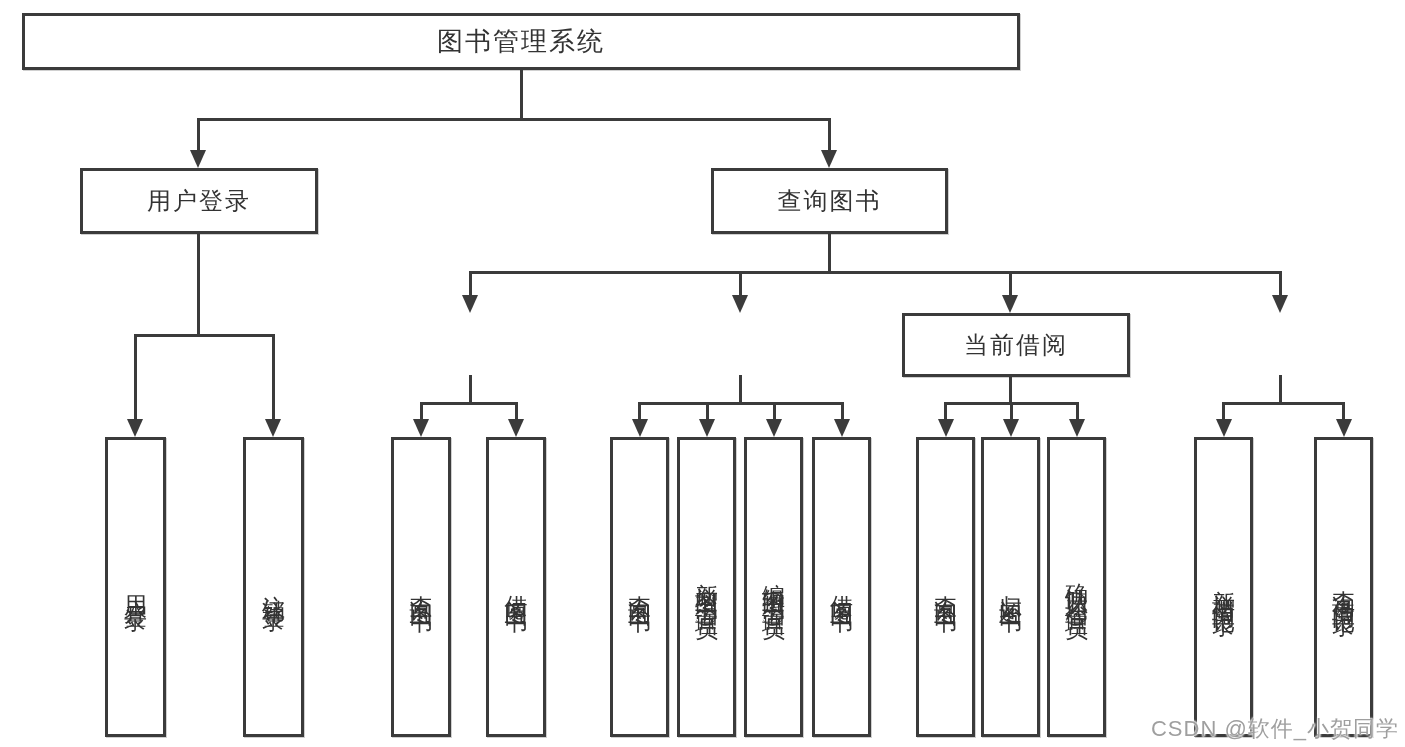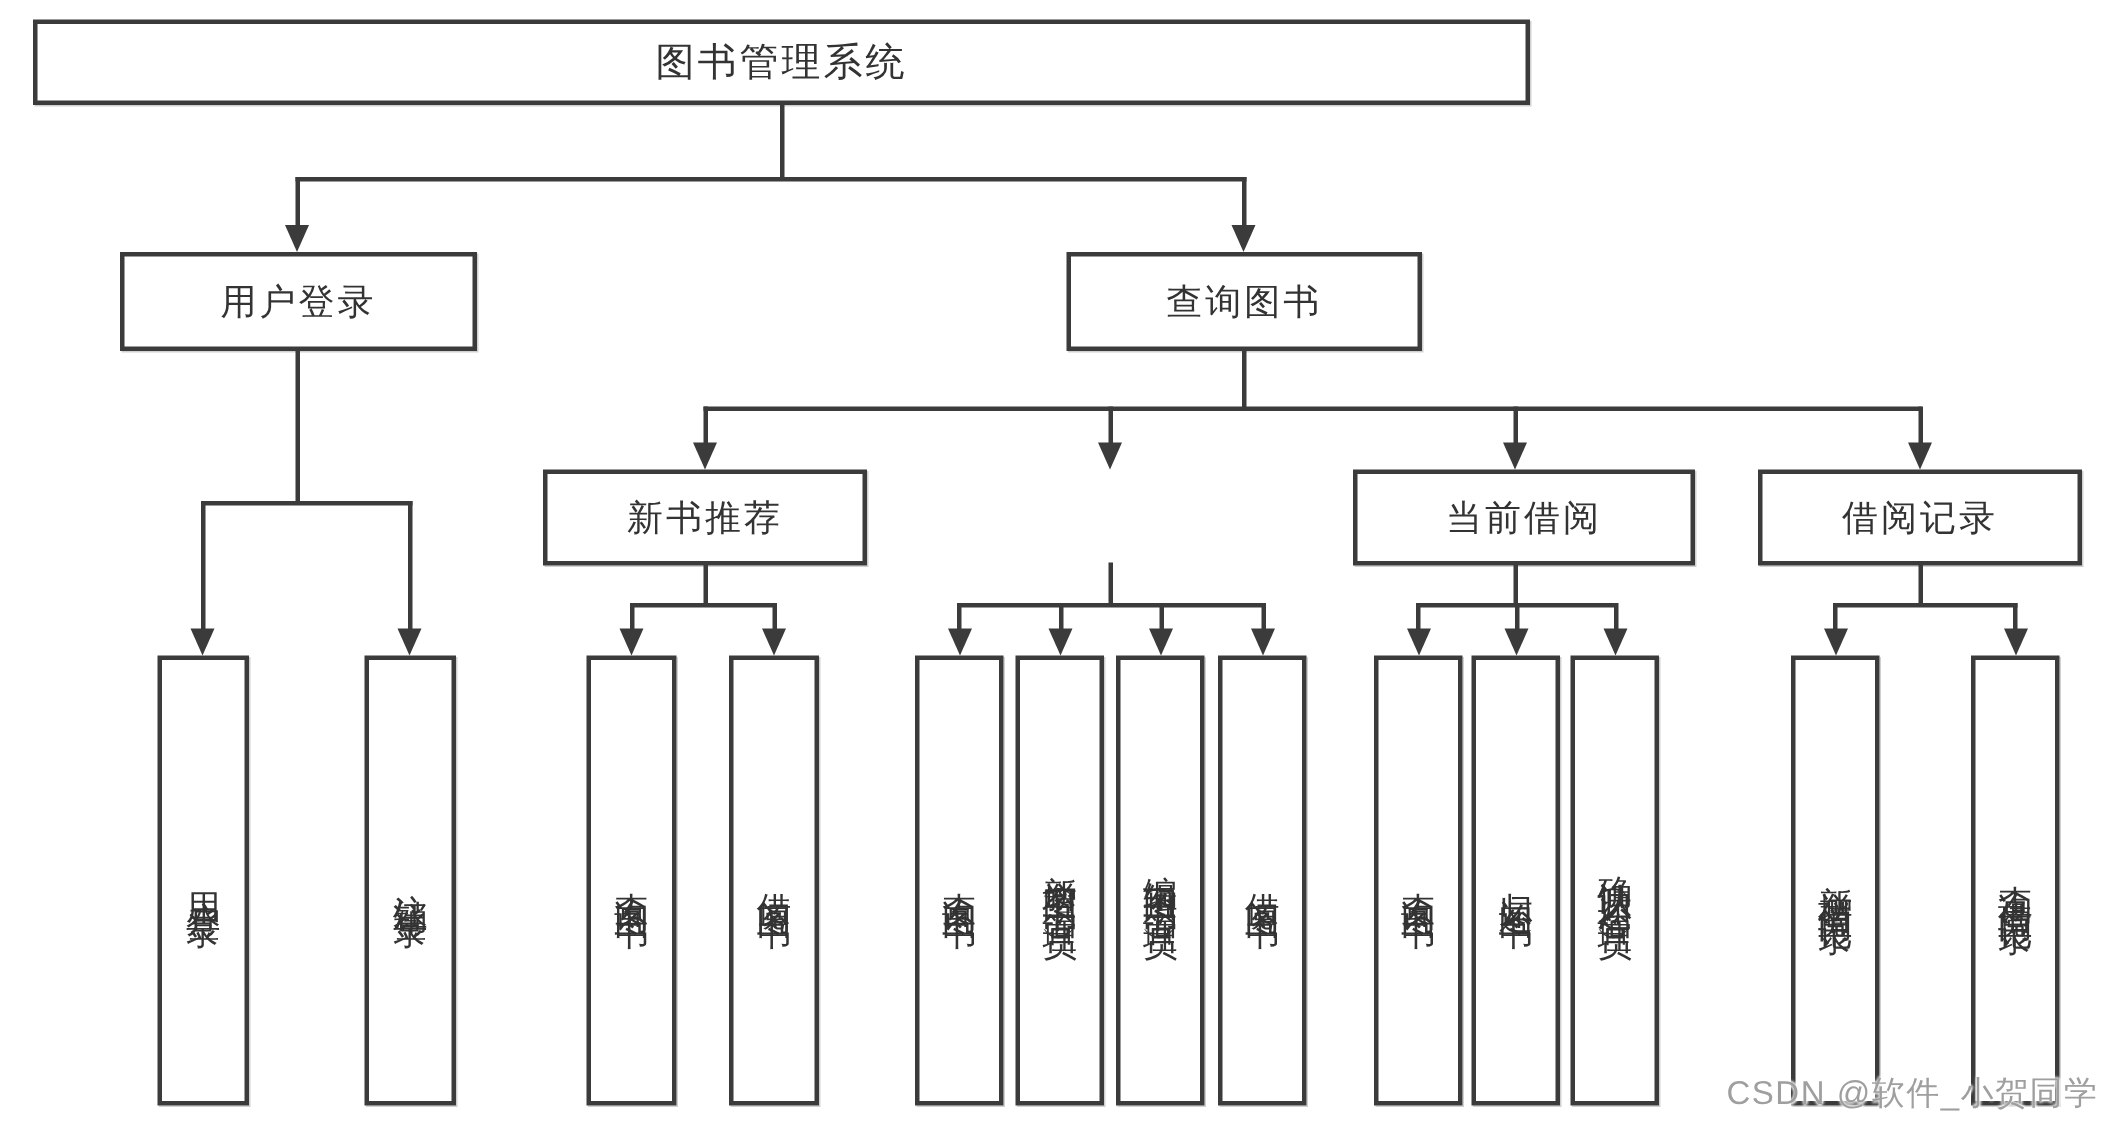--- a/index.html
+++ b/index.html
@@ -62,7 +62,6 @@
   <div class="node h-node" style="left:80px;top:168px;width:238px;height:66px">用户登录</div>
   <div class="node h-node" style="left:711px;top:168px;width:237px;height:66px">查询图书</div>
 
-  <div class="node h-node" style="left:362px;top:313px;width:216px;height:64px">新书推荐</div>
   <div class="node h-node" style="left:902px;top:313px;width:228px;height:64px">当前借阅</div>
   <div class="node h-node" style="left:1172px;top:313px;width:216px;height:64px">借阅记录</div>
 

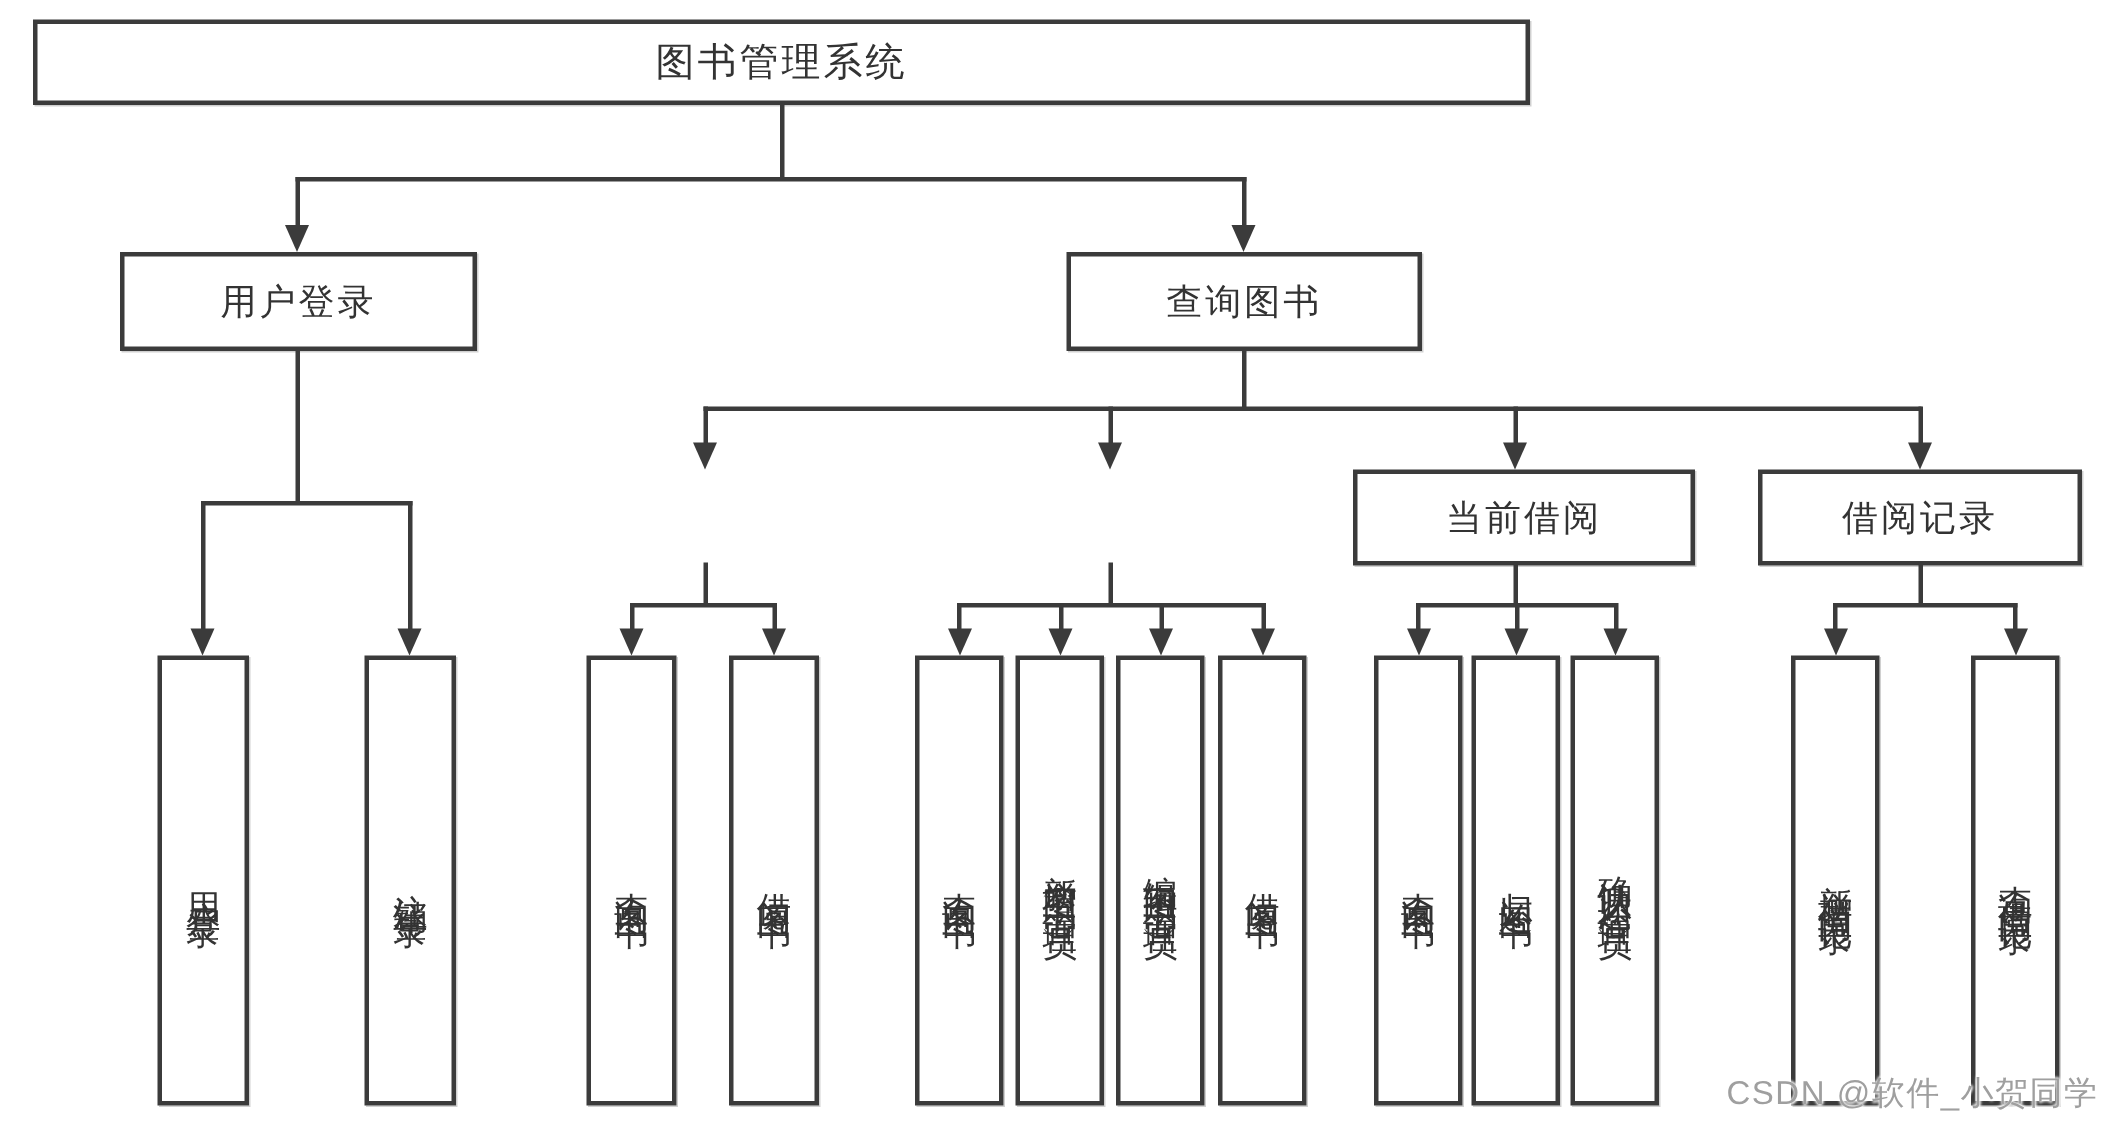--- a/index.html
+++ b/index.html
@@ -63,7 +63,6 @@
   <div class="node h-node" style="left:711px;top:168px;width:237px;height:66px">查询图书</div>
 
   <div class="node h-node" style="left:902px;top:313px;width:228px;height:64px">当前借阅</div>
-  <div class="node h-node" style="left:1172px;top:313px;width:216px;height:64px">借阅记录</div>
 
   <div class="node v-node" style="left:105px;top:437px;width:61px;height:300px">用户登录</div>
   <div class="node v-node" style="left:243px;top:437px;width:61px;height:300px">注销登录</div>

